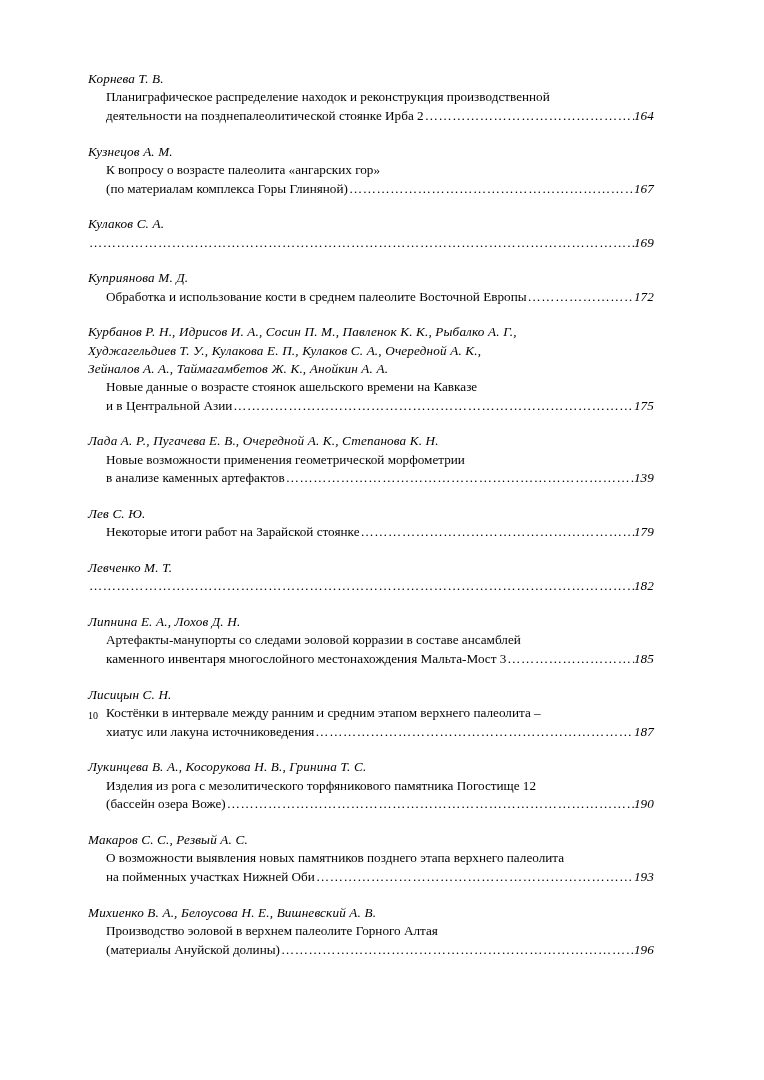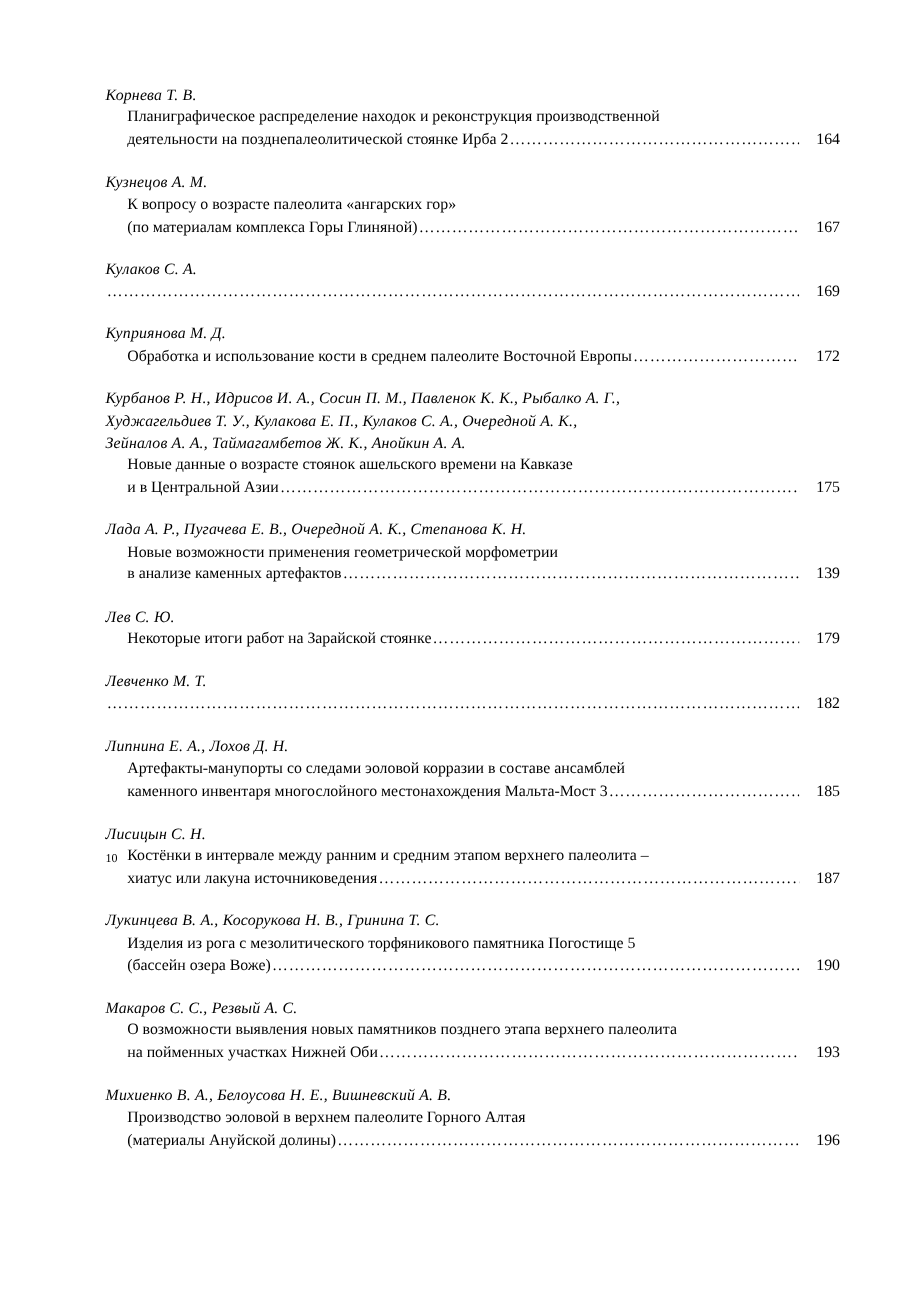--- a/index.html
+++ b/index.html
@@ -19,7 +19,7 @@
     width: 764px;
     height: 763px;
     box-sizing: border-box;
-    padding: 70px 64px 0 88px;
+    padding: 70px 96px 0 88px;
   }
   .toc {
     display: block;

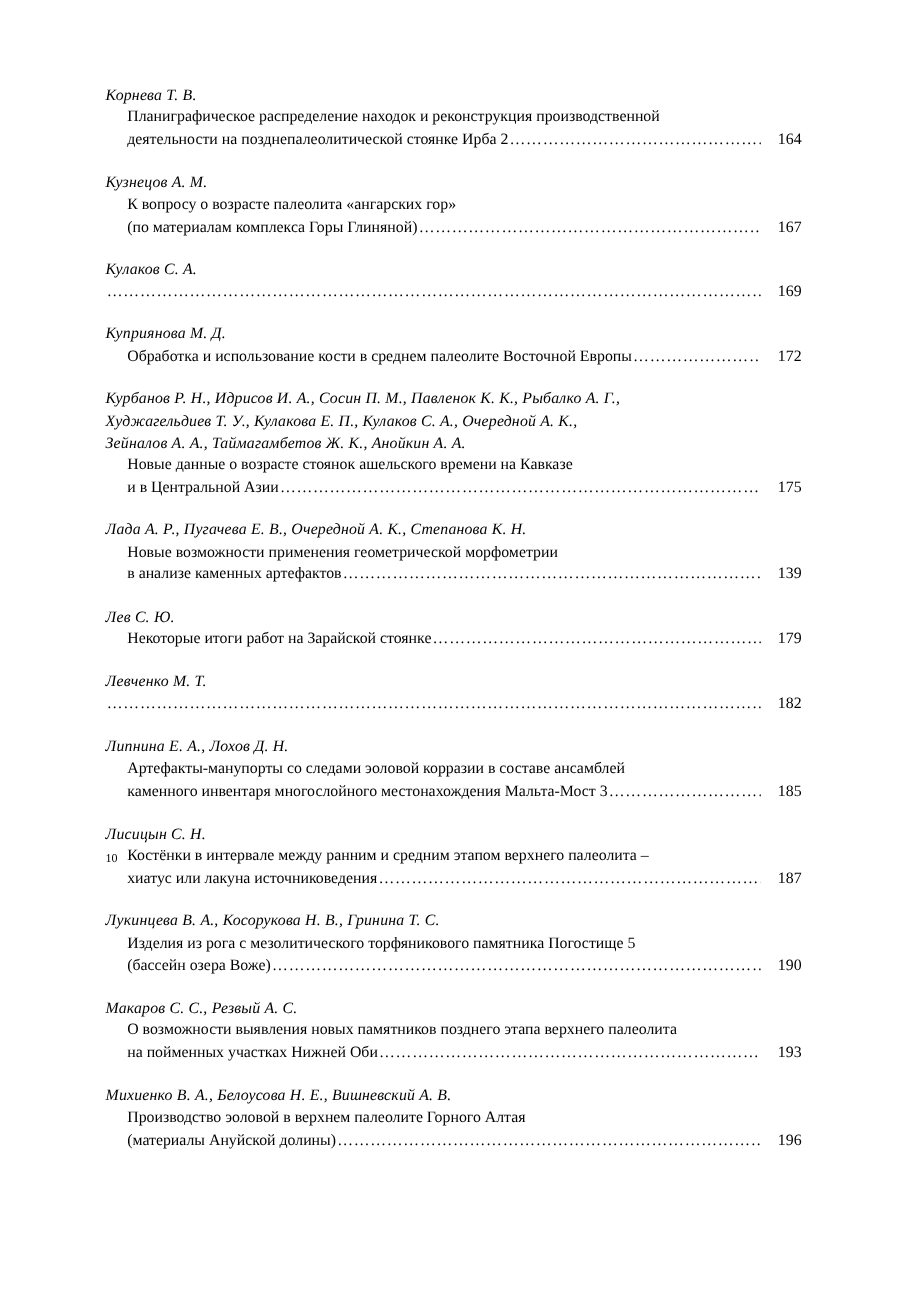--- a/index.html
+++ b/index.html
@@ -60,8 +60,9 @@
   .line .pagenum {
     flex: 0 0 auto;
     width: 34px;
-    text-align: right;
-    font-size: 13.2px;
+    text-align: left;
+    font-size: 13.2px;
+    font-style: italic;
   }
   .line.nodots .dots {
     visibility: hidden;

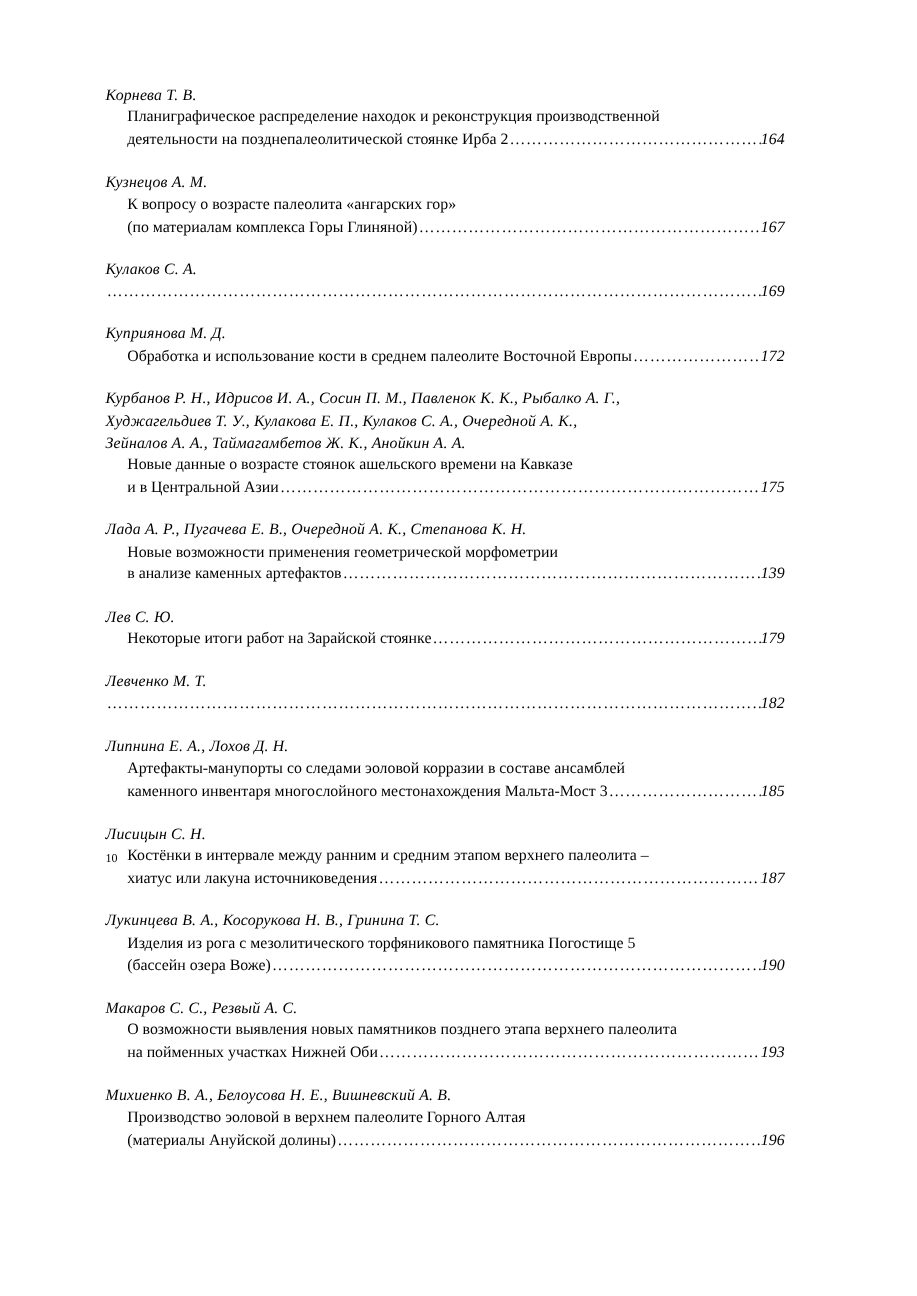--- a/index.html
+++ b/index.html
@@ -214,7 +214,7 @@
         <div class="authors">Лукинцева В. А., Косорукова Н. В., Гринина Т. С.</div>
         <div class="title-block">
           <div class="line nodots nopage">
-            <span class="txt">Изделия из рога с мезолитического торфяникового памятника Погостище 5</span>
+            <span class="txt">Изделия из рога с мезолитического торфяникового памятника Погостище 12</span>
             <span class="dots">…………………………………………………………………………………………………………………………………………………………………</span>
             <span class="pagenum"></span>
           </div>

